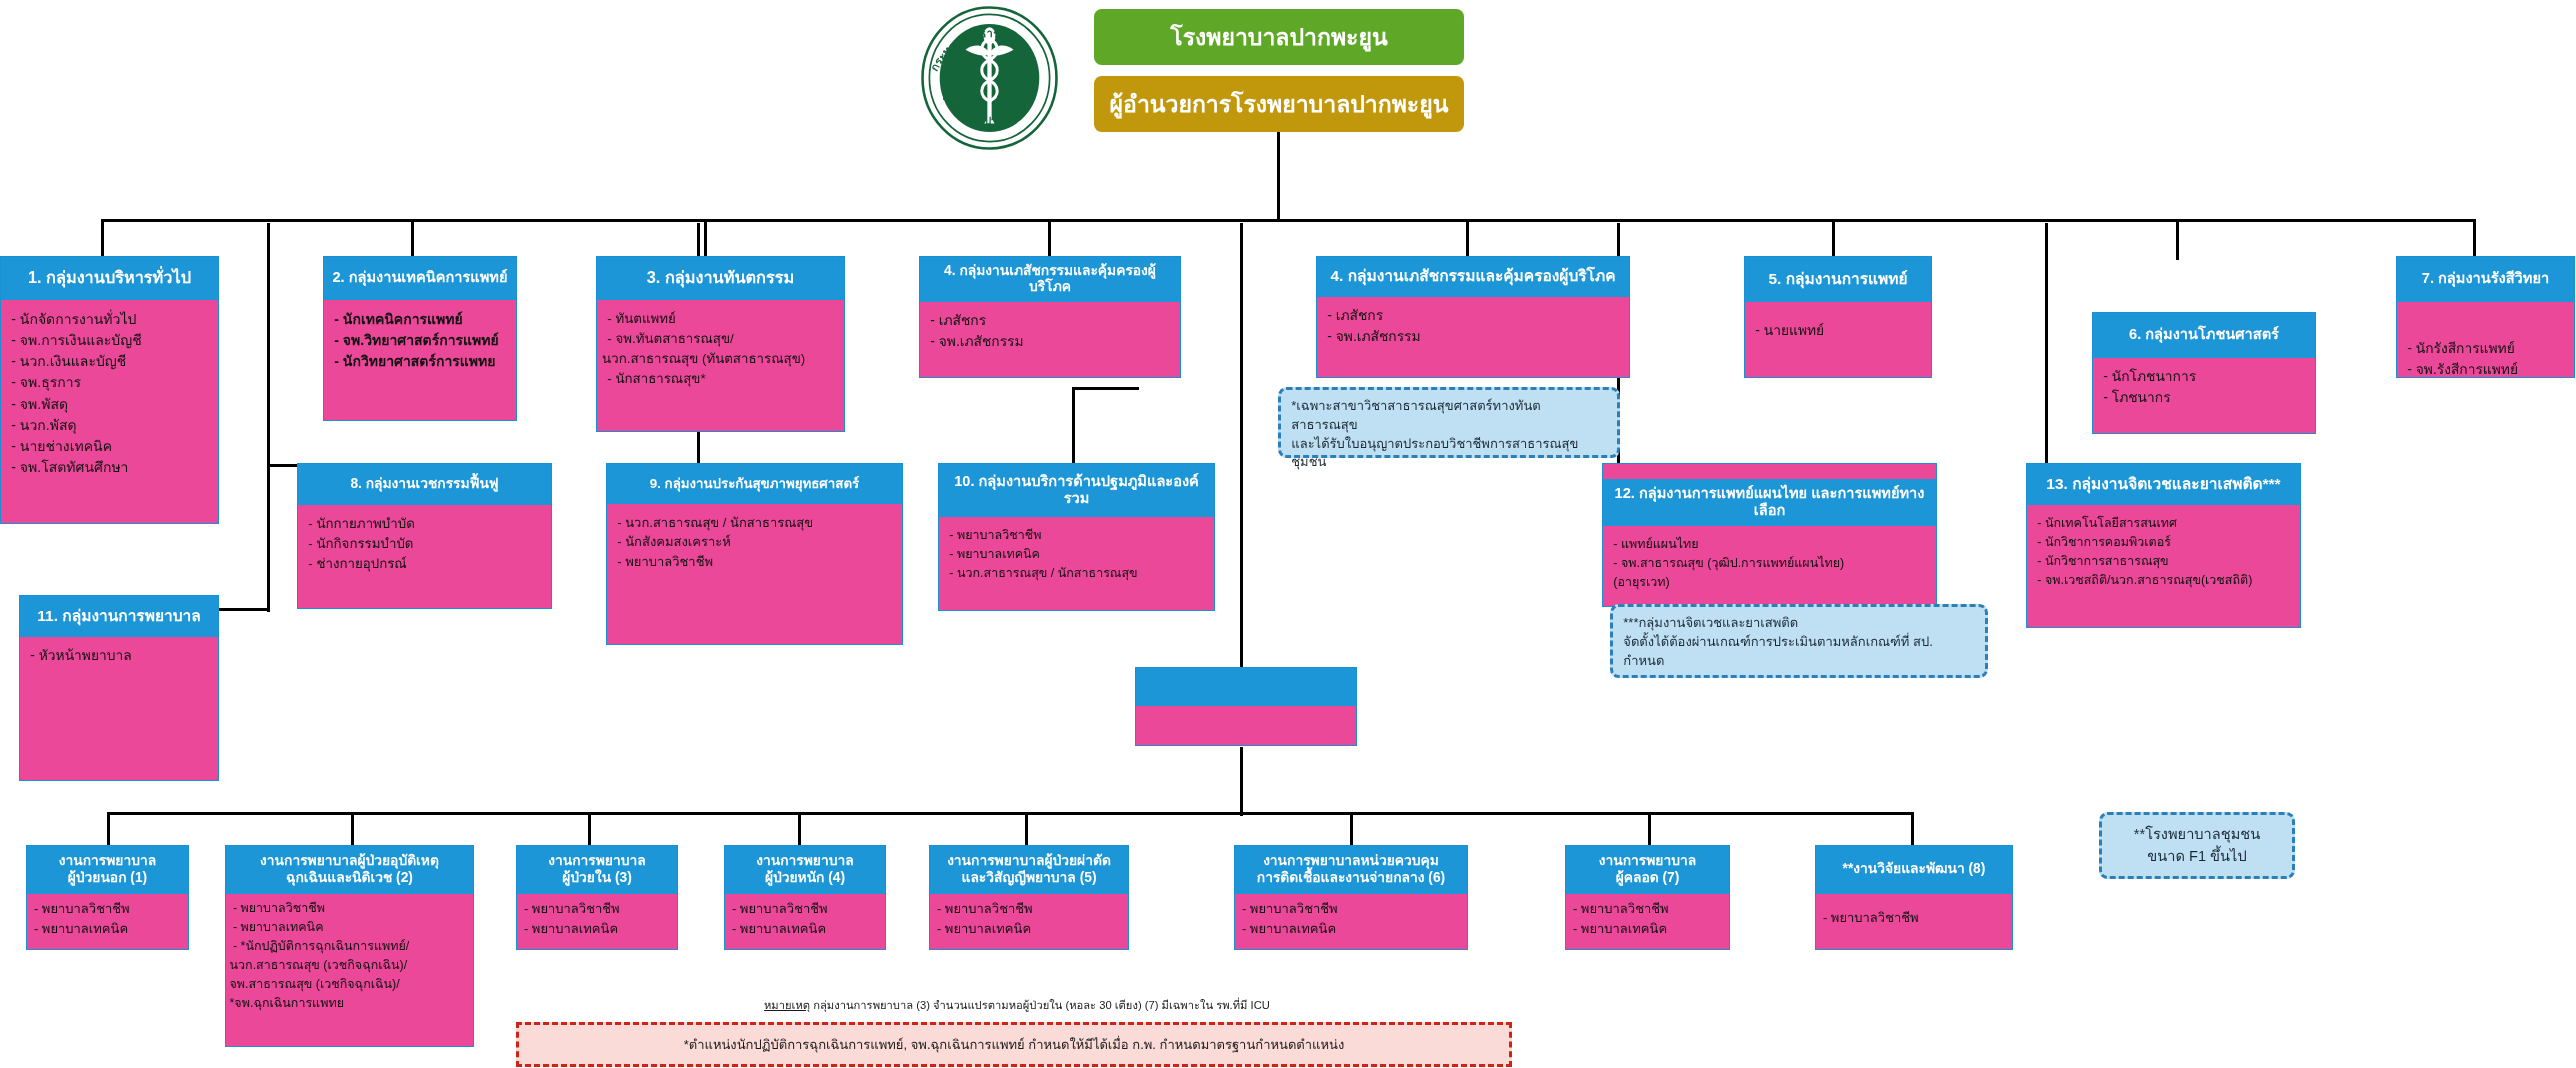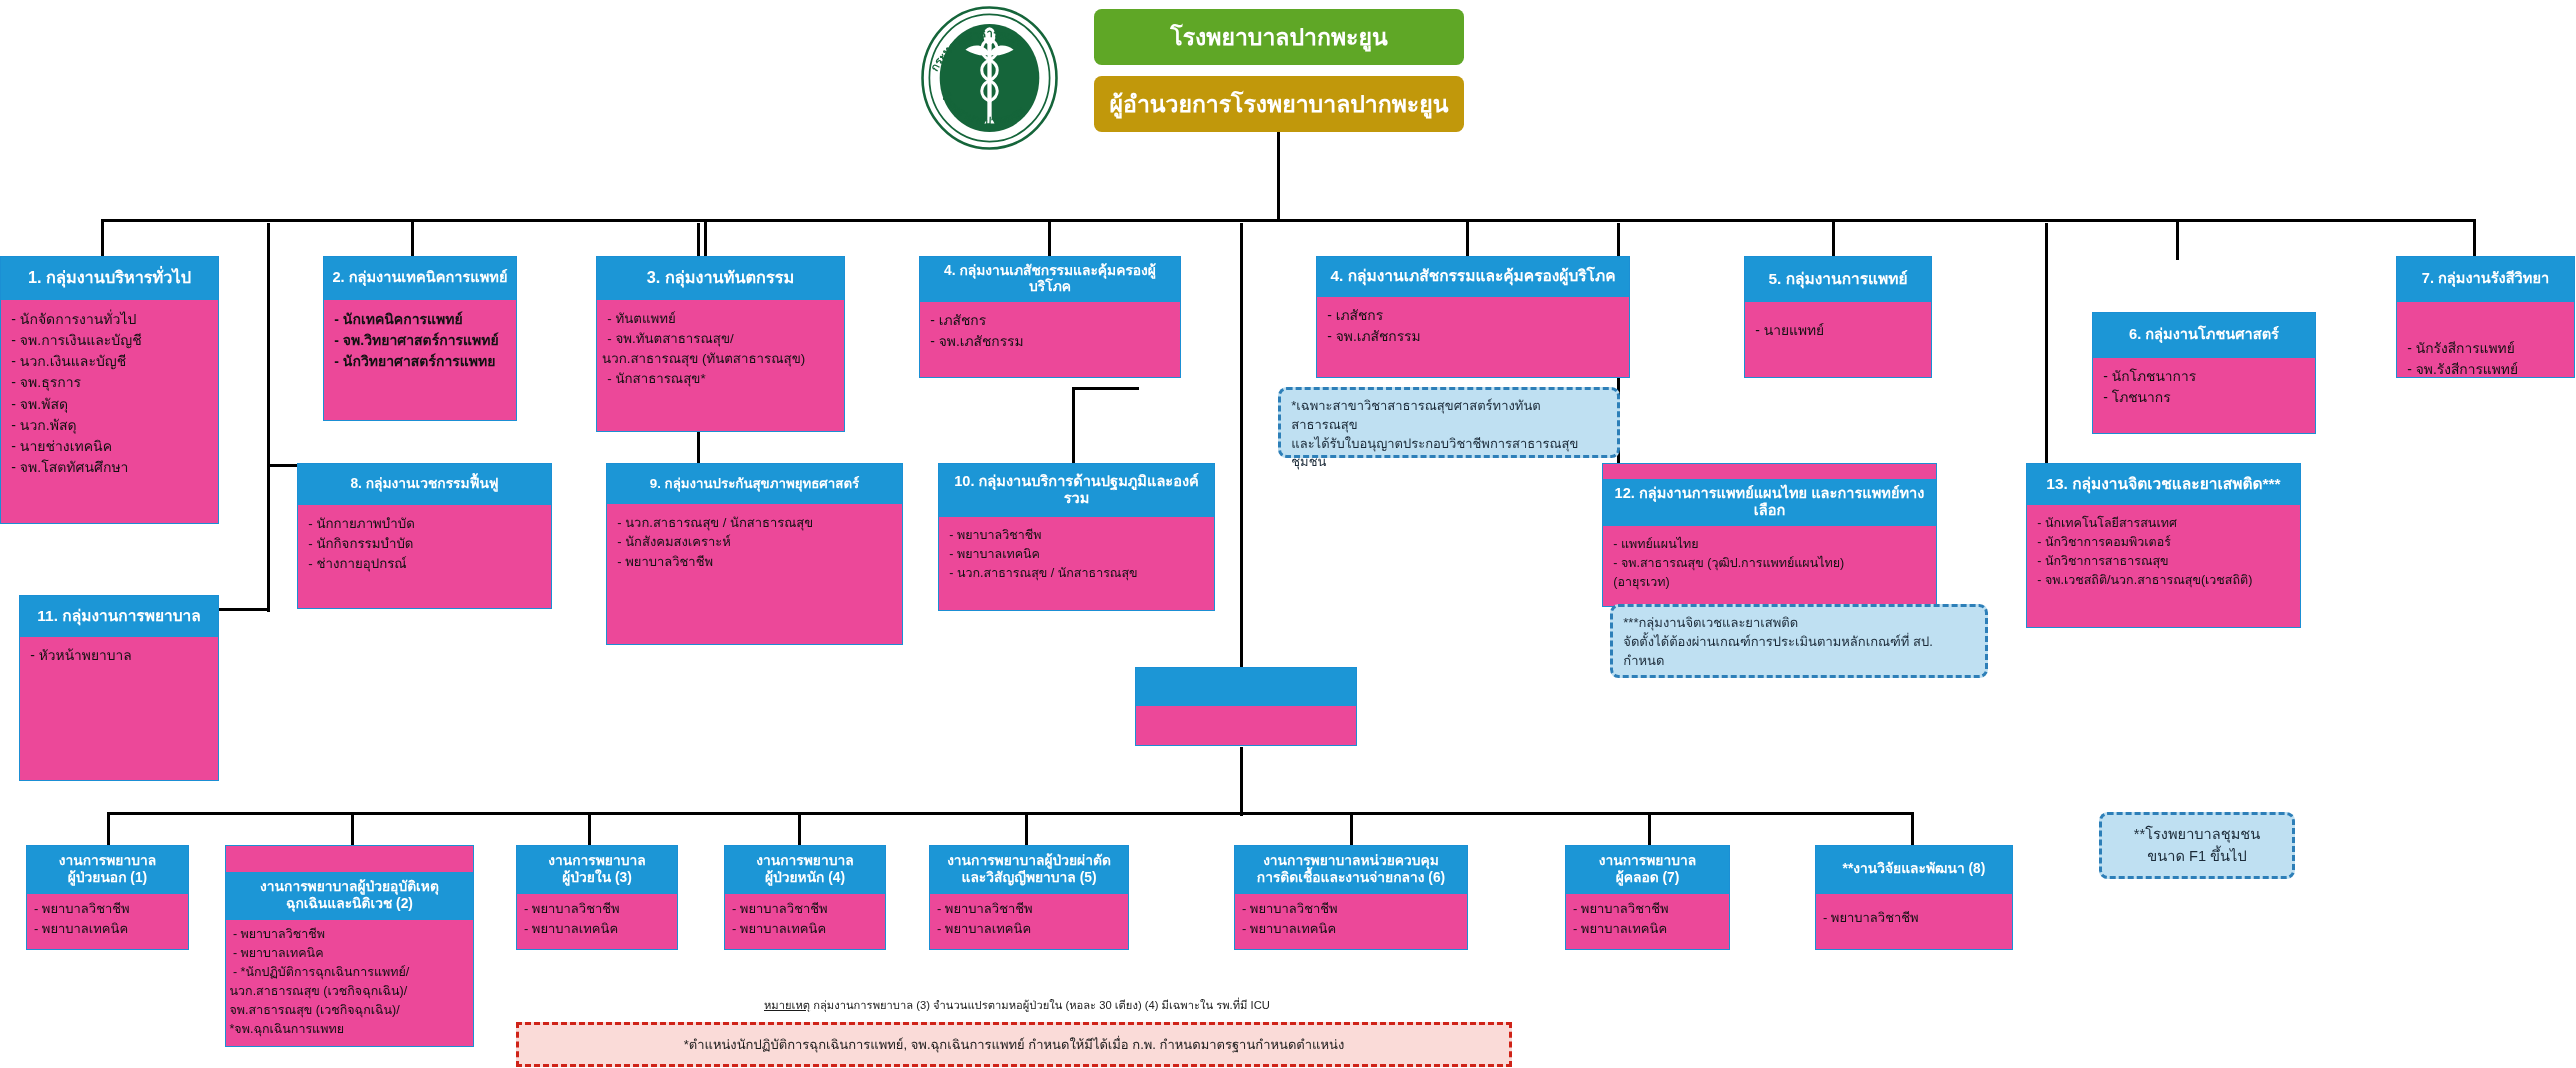--- a/index.html
+++ b/index.html
@@ -301,7 +301,7 @@
   </div>
 
   <div class="box" style="left:225px; top:845px; width:249px; height:202px;">
-    <div class="hdr" style="font-size:13.8px; min-height:48px; white-space:pre-line; display:flex; align-items:center; justify-content:center;margin-top:26px;">งานการพยาบาลผู้ป่วยอุบัติเหตุ
+    <div class="hdr" style="font-size:13.8px; min-height:48px; white-space:pre-line; display:flex; align-items:center; justify-content:center;">งานการพยาบาลผู้ป่วยอุบัติเหตุ
 ฉุกเฉินและนิติเวช (2)</div>
     <div class="body" style="font-size:12.5px; line-height:1.62; padding:5.2px 6.9px;">
       <div class="li">- พยาบาลวิชาชีพ</div>

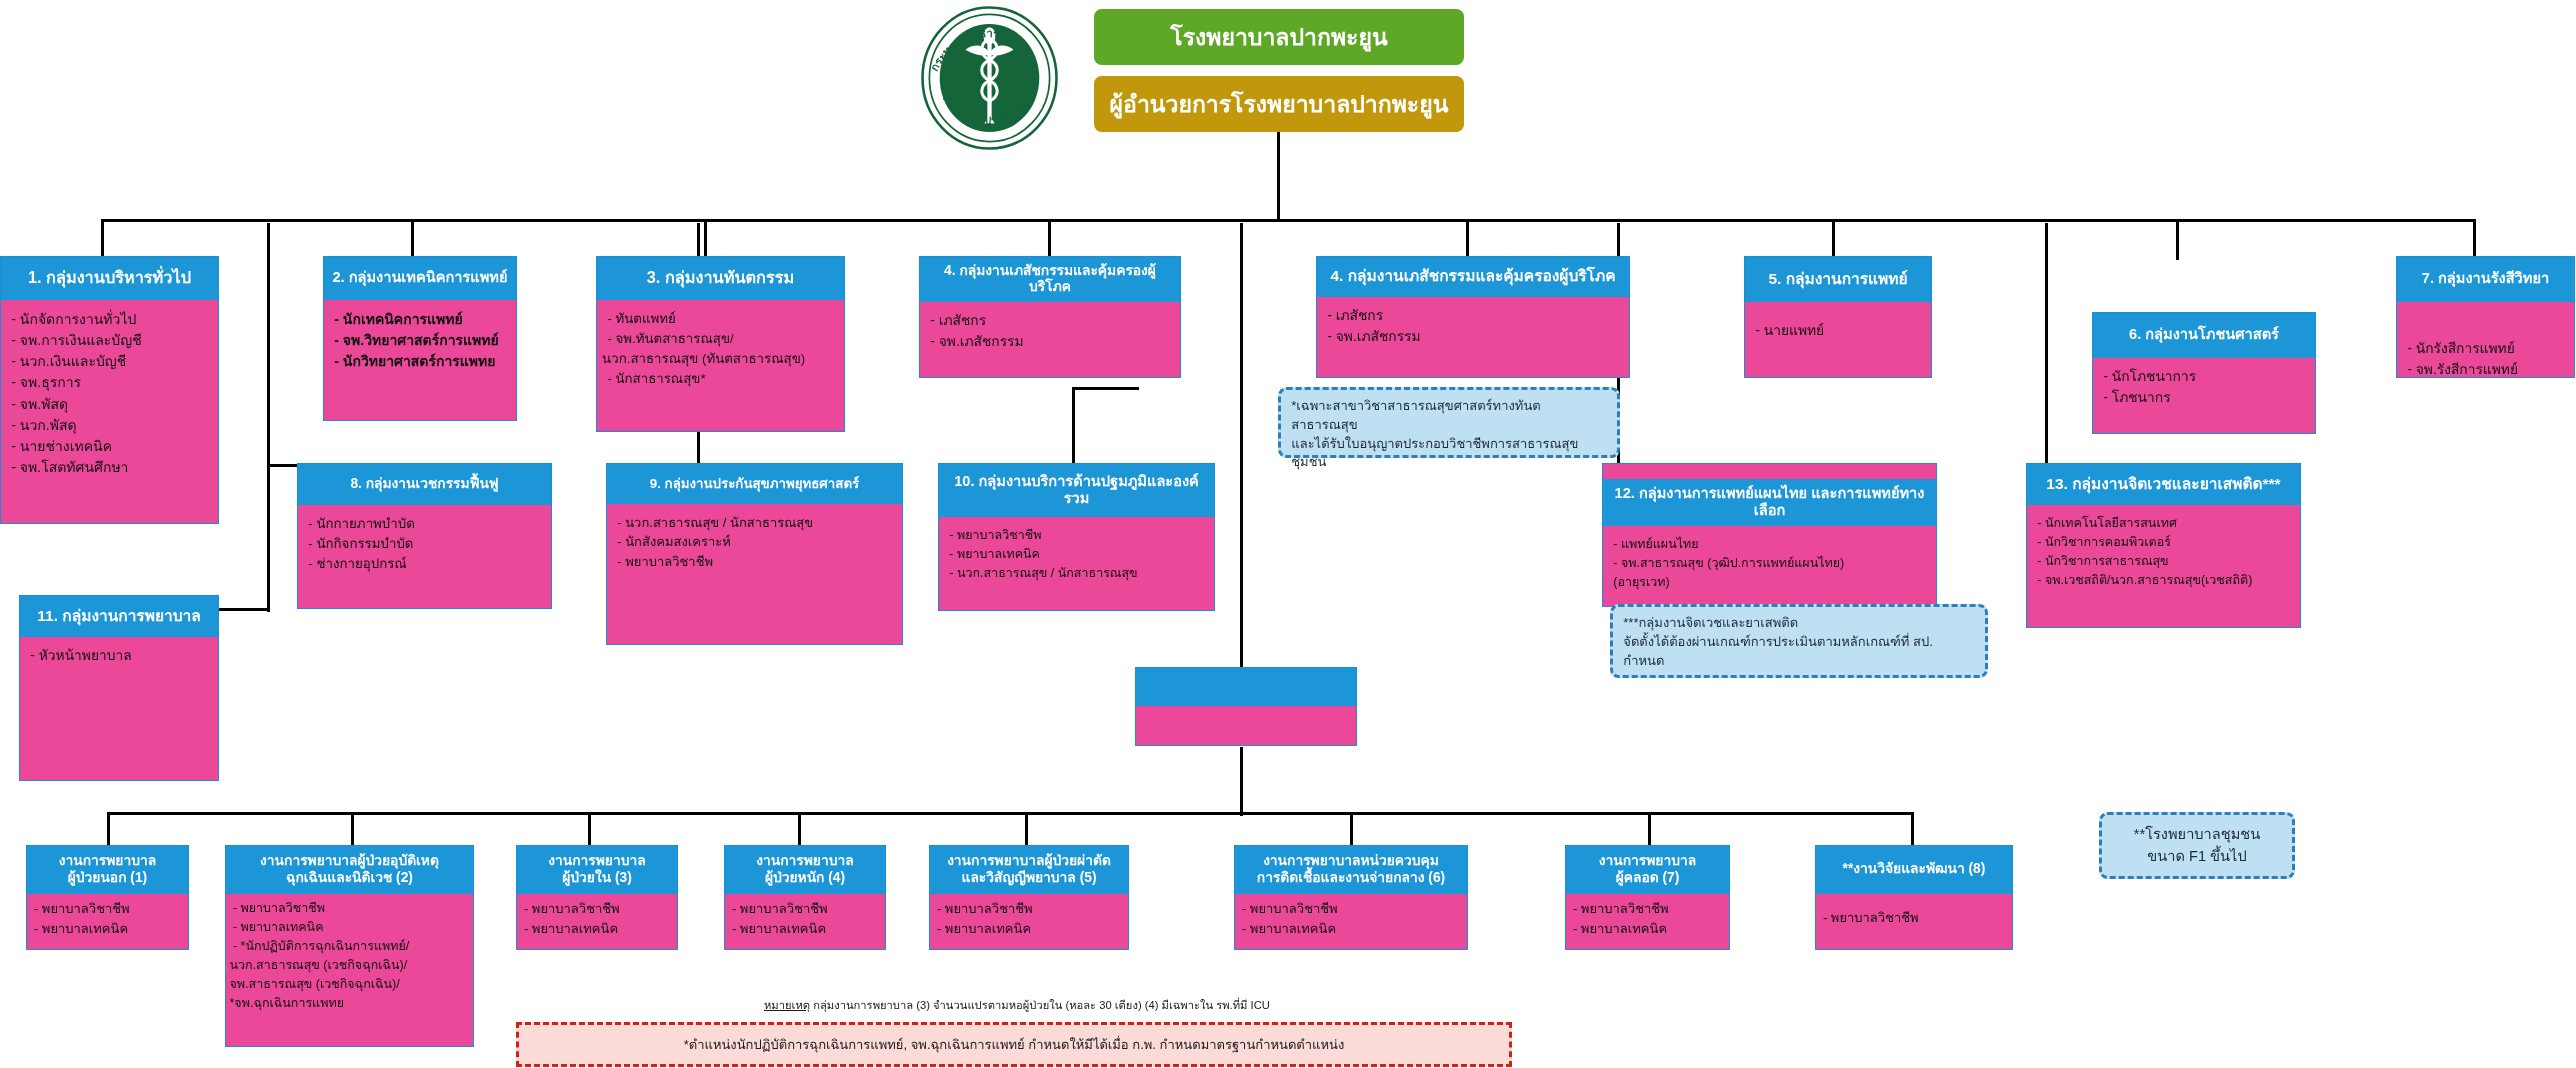--- a/index.html
+++ b/index.html
@@ -366,7 +366,7 @@
   </div>
 
   <div class="footnote" style="left:764px; top:996px; font-size:11.2px;">
-    <span class="u">หมายเหตุ</span><span> กลุ่มงานการพยาบาล (3) จำนวนแปรตามหอผู้ป่วยใน (หอละ 30 เตียง) (4) มีเฉพาะใน รพ.ที่มี ICU</span>
+    <span class="u">หมายเหตุ</span><span> กลุ่มงานการพยาบาล (3) จำนวนแปรตามหอผู้ป่วยใน (หอละ 30 เตียง) (7) มีเฉพาะใน รพ.ที่มี ICU</span>
   </div>
 
   <div class="pinknote" style="left:516px; top:1022px; width:996px; height:45px; font-size:13px;">

